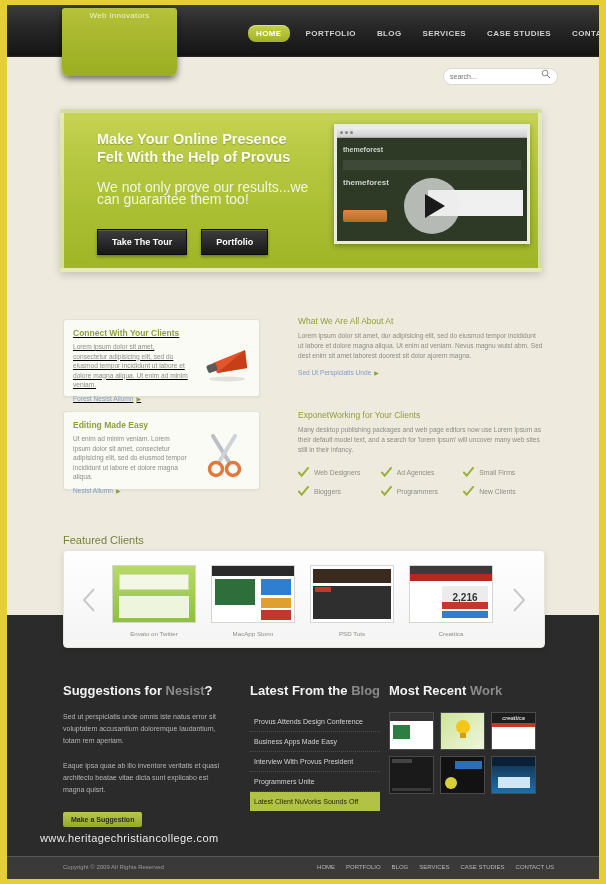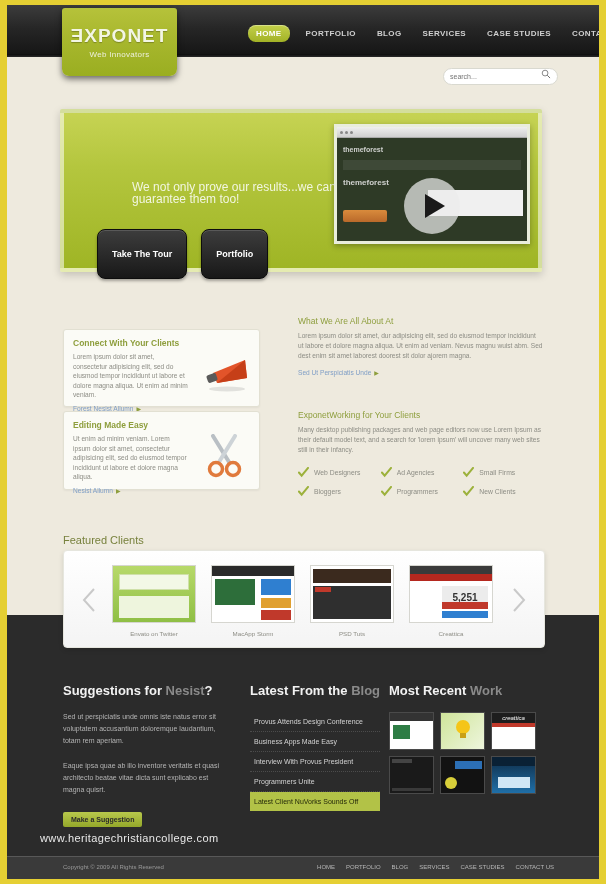--- a/index.html
+++ b/index.html
@@ -225,7 +225,6 @@
   <div class="header"></div>
 
   <div class="logo">
-    <div class="logo-name">ƎXPONET</div>
     <div class="logo-tag">Web Innovators</div>
   </div>
 

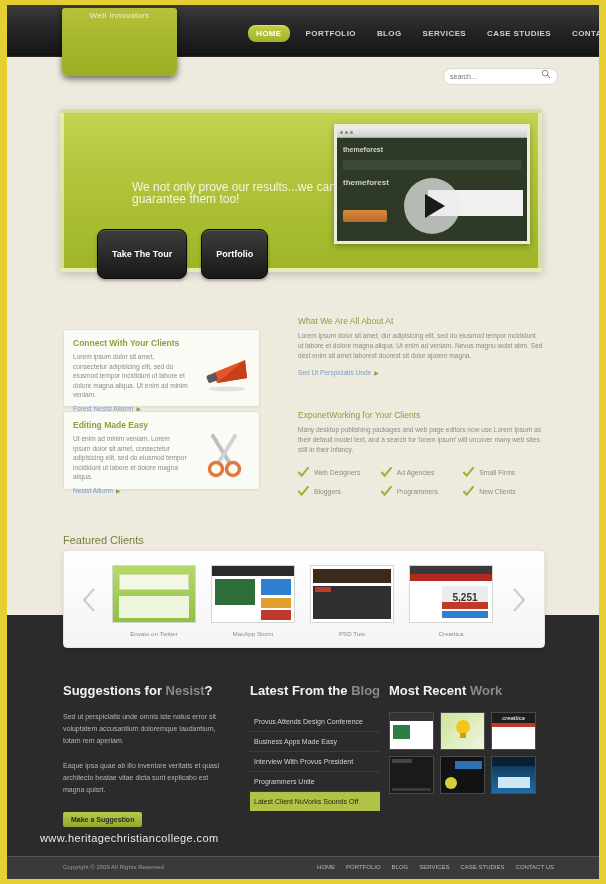--- a/index.html
+++ b/index.html
@@ -246,6 +246,10 @@
   </div>
 
   <div class="hero">
+    <div class="hero-h1">
+      <div>Make Your Online Presence</div>
+      <div>Felt With the Help of Provus</div>
+    </div>
     <div class="hero-p">We not only prove our results...we can guarantee them too!</div>
     <div class="hero-btns">
       <div class="hero-btn">Take The Tour</div>

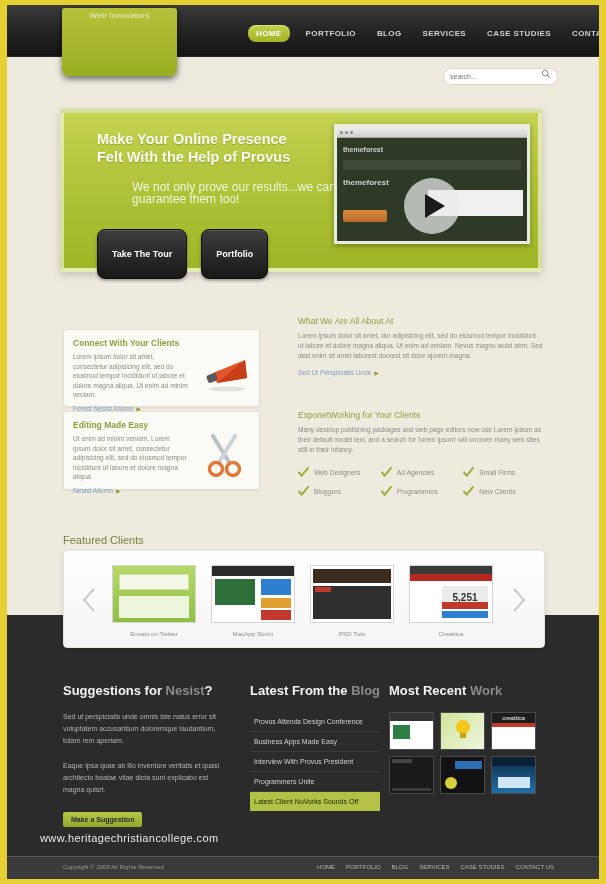--- a/index.html
+++ b/index.html
@@ -79,7 +79,7 @@
   }
   .hero-h1 { position:absolute; left:33px; top:17px; width:235px; color:#fbfdf2;
     font-size:14.5px; font-weight:bold; line-height:18px; text-shadow:0 1px 1px rgba(60,70,10,.35);}
-  .hero-p { position:absolute; left:33px; top:68px; width:215px; color:#f2f6e0; font-size:12px; line-height:12px;margin-left:35px;}
+  .hero-p { position:absolute; left:33px; top:68px; width:215px; color:#f2f6e0; font-size:14px; line-height:12px;}
   .hero-btns{ position:absolute; left:33px; top:116px; display:flex; gap:14px;}
   .hero-btn {
     background:linear-gradient(to bottom,#3d3d3d,#181818); color:#fff; font-size:9px; font-weight:bold;

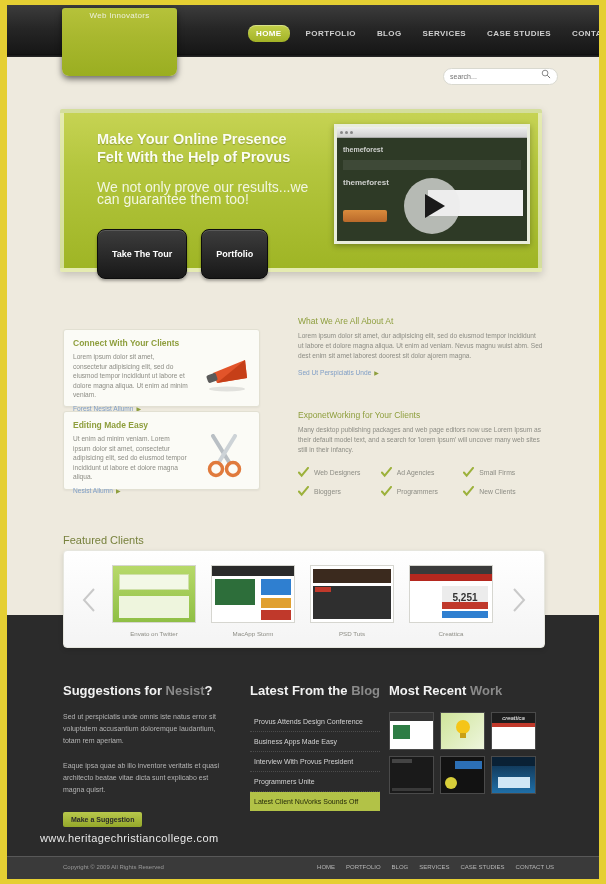--- a/index.html
+++ b/index.html
@@ -83,7 +83,7 @@
   .hero-btns{ position:absolute; left:33px; top:116px; display:flex; gap:14px;}
   .hero-btn {
     background:linear-gradient(to bottom,#3d3d3d,#181818); color:#fff; font-size:9px; font-weight:bold;
-    padding:19px 14px; border-radius:8px; border:1px solid #0d0d0d;
+    padding:7px 14px; border-radius:0; border:1px solid #0d0d0d;
     box-shadow:0 2px 3px rgba(0,0,0,.3), inset 0 1px 0 rgba(255,255,255,.15);
     cursor:pointer; white-space:nowrap;
   }

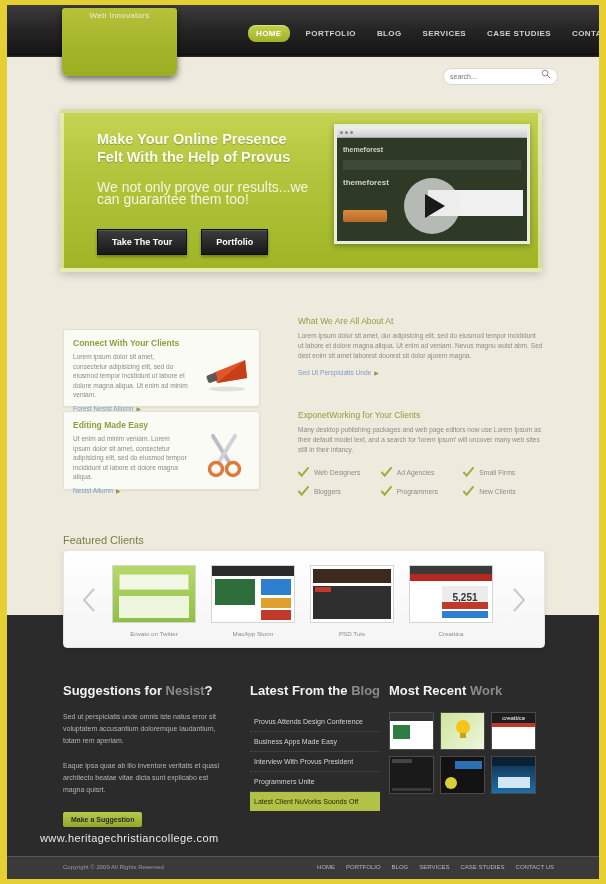--- a/index.html
+++ b/index.html
@@ -116,7 +116,7 @@
     position:absolute; background:#fbfbf6; border:1px solid #e2e0d2; border-radius:3px;
     box-shadow:0 1px 2px rgba(0,0,0,.05);
   }
-  .box1 { left:63px; top:329px; width:197px; height:78px; }
+  .box1 { left:63px; top:319px; width:197px; height:78px;text-decoration:underline; }
   .box2 { left:63px; top:411px; width:197px; height:79px; }
   .b-title { color:#8e9e3d; font-size:8.5px; font-weight:bold; margin:8px 0 4px 9px; }
   .b-text { color:#8d8d85; font-size:6.6px; line-height:9.6px; margin:0 70px 0 9px; }

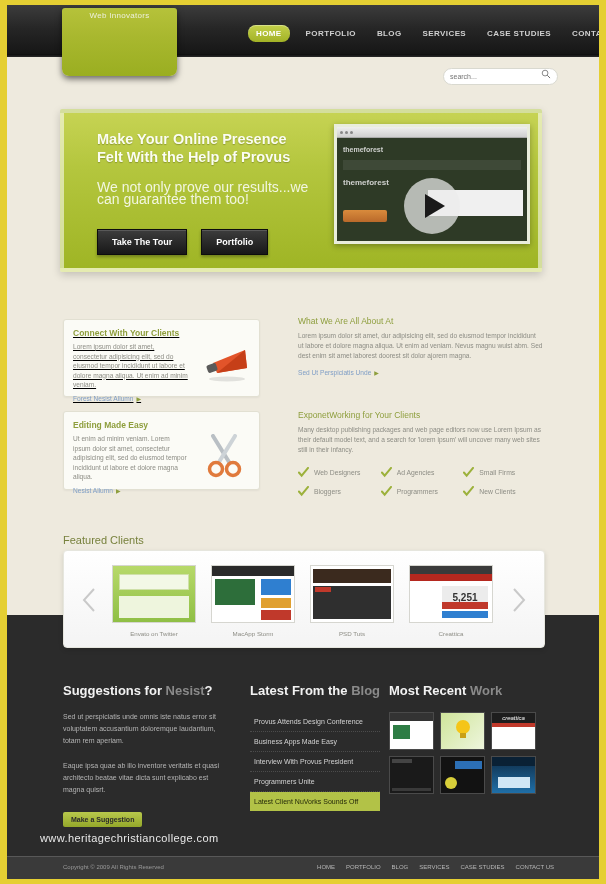--- a/index.html
+++ b/index.html
@@ -407,7 +407,7 @@
           <div class="m4">
             <div class="hd"></div>
             <div class="red"></div>
-            <div class="num">5,251</div>
+            <div class="num">2,216</div>
             <div class="red2"></div>
             <div class="blue"></div>
           </div>

